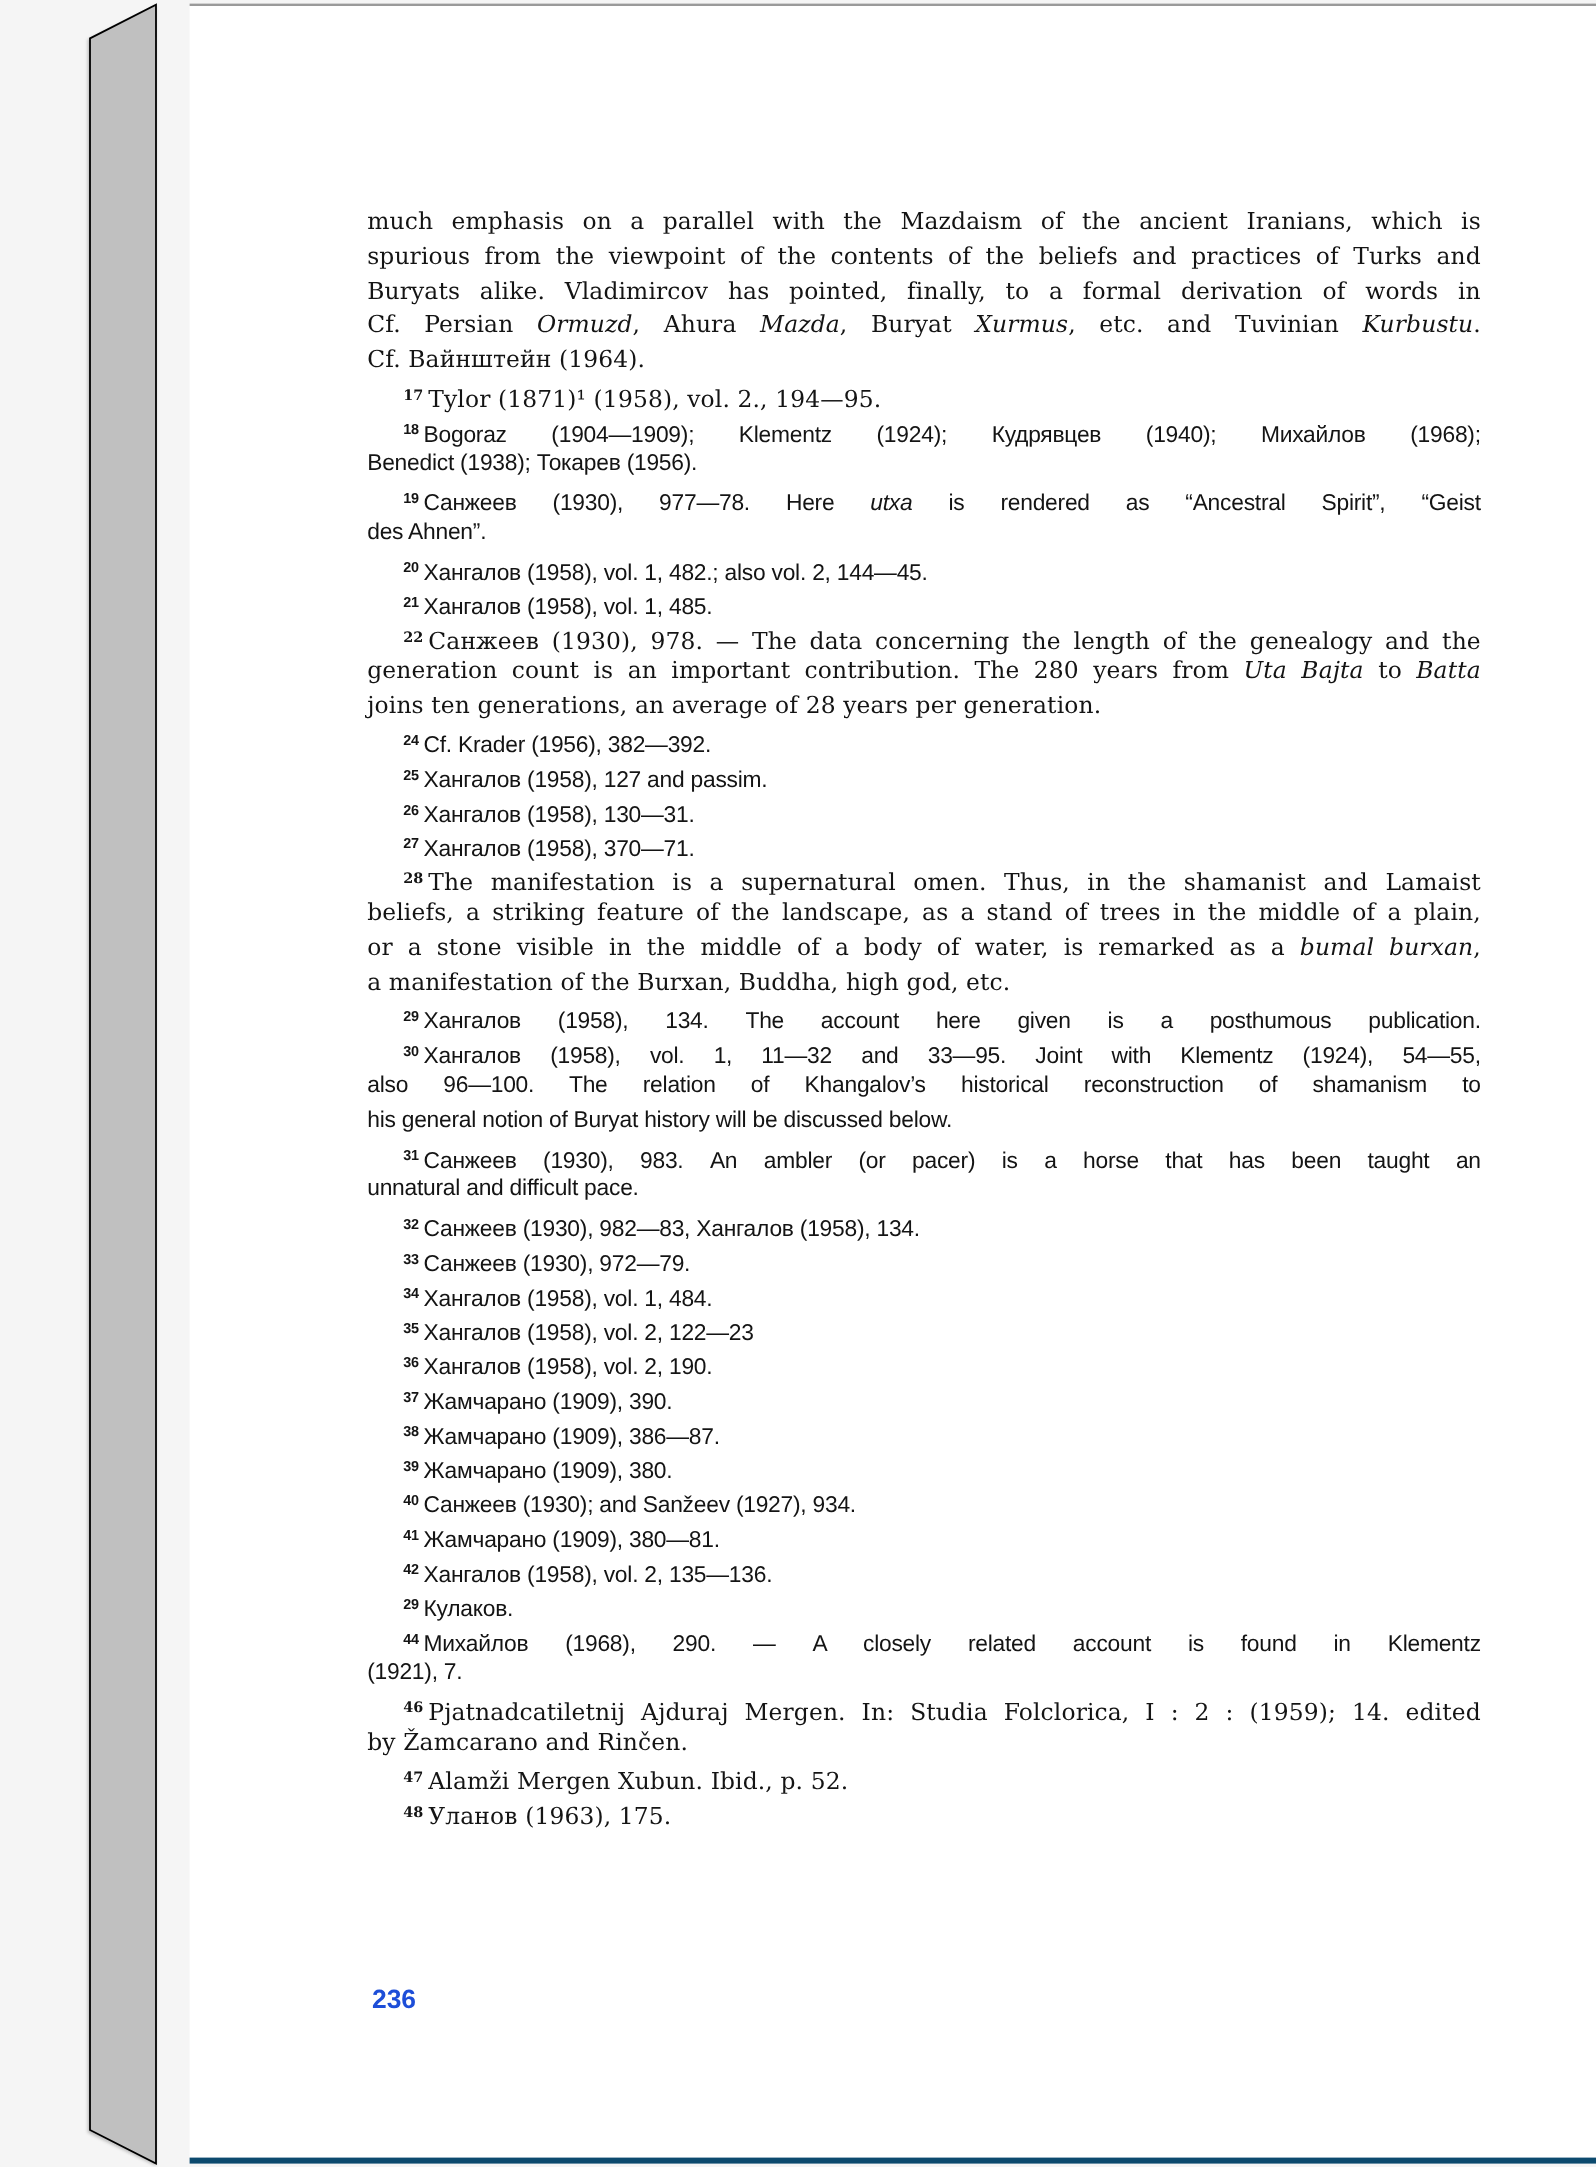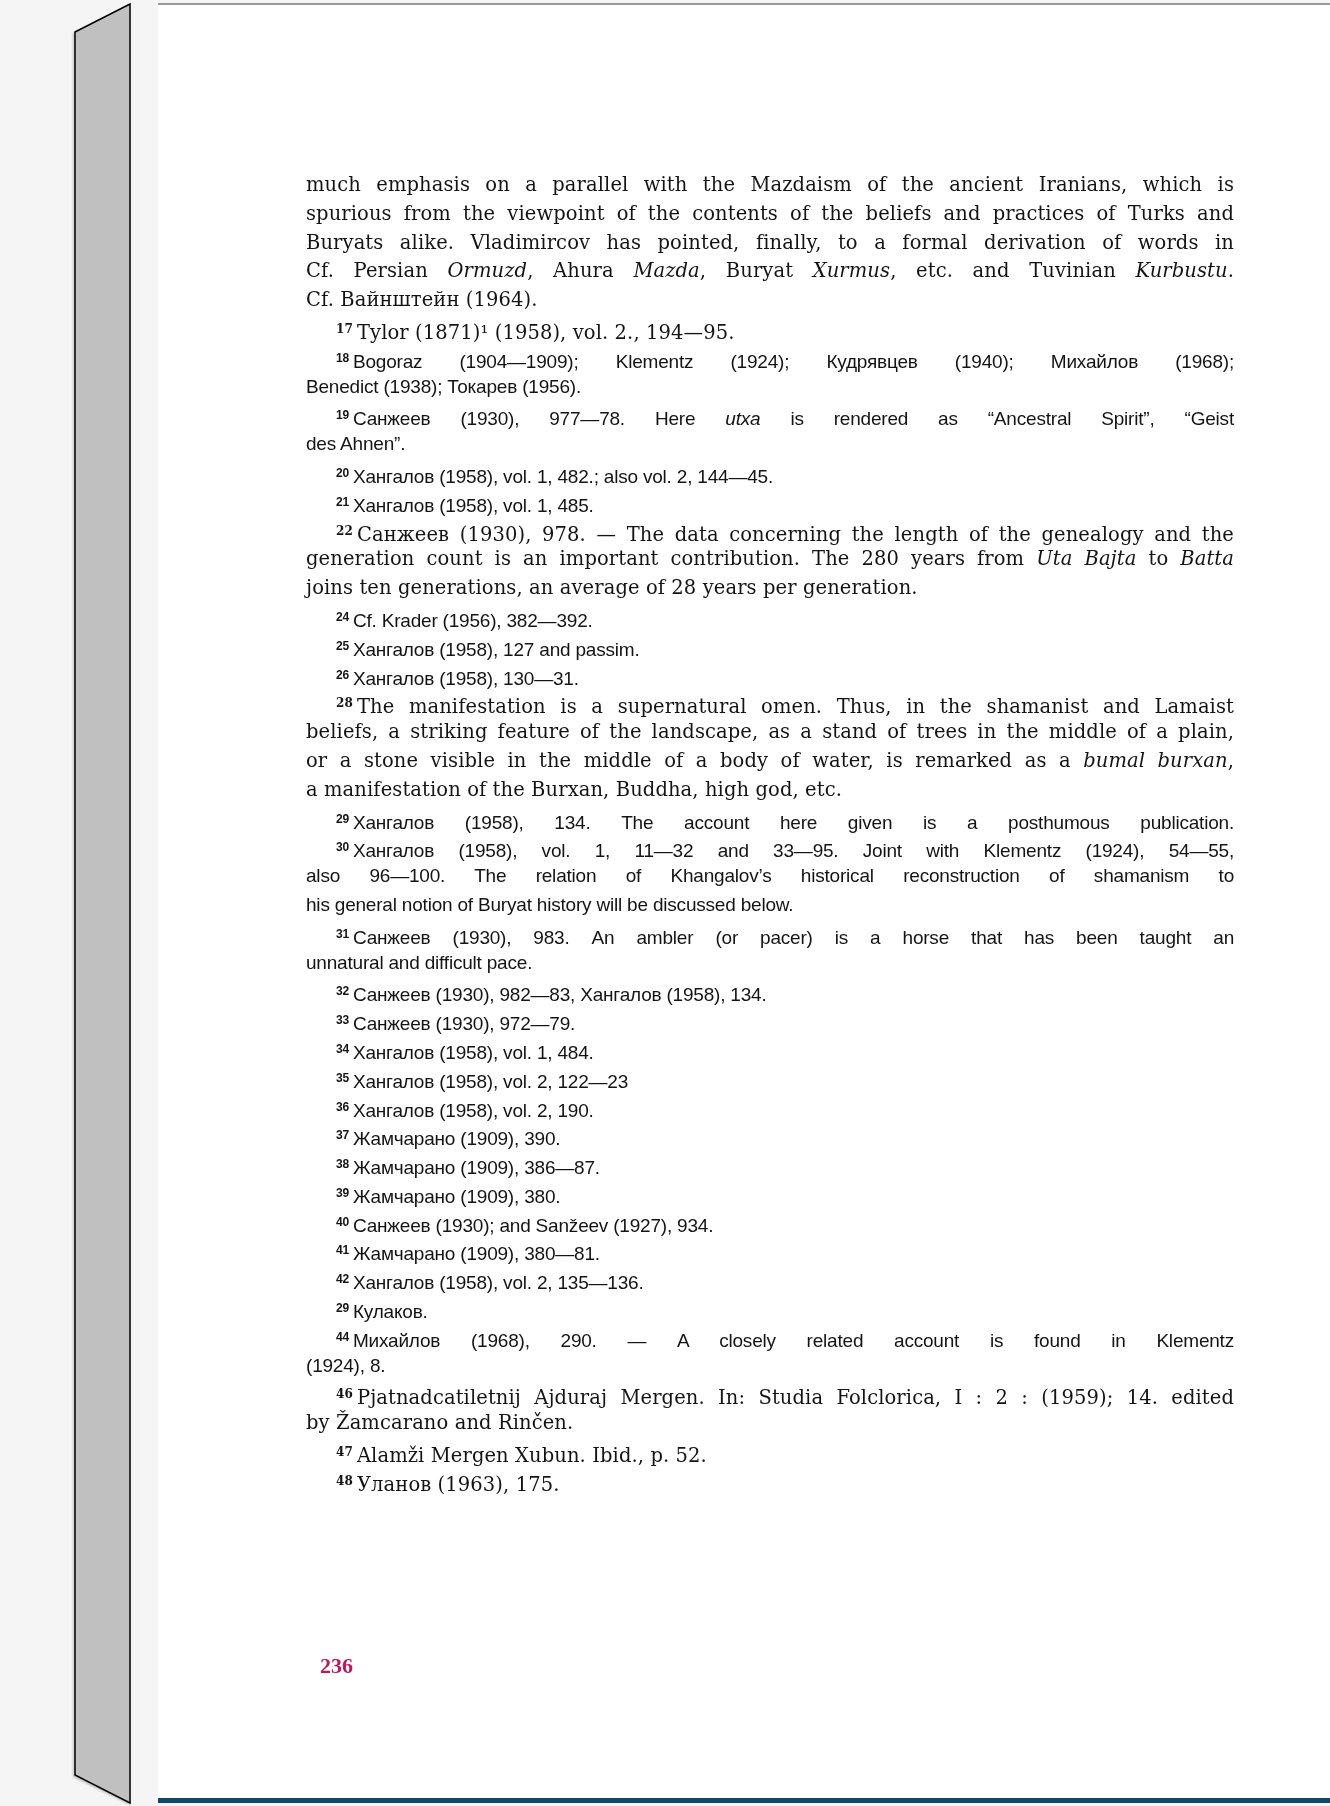--- a/index.html
+++ b/index.html
@@ -121,6 +121,7 @@
       <div class="line last indent cond" style="text-align-last: left;"><span class="num">24</span><span>Cf. Krader (1956), 382—392.</span></div>
       <div class="line last indent cond" style="text-align-last: left;"><span class="num">25</span><span>Хангалов (1958), 127 and passim.</span></div>
       <div class="line last indent cond" style="text-align-last: left;"><span class="num">26</span><span>Хангалов (1958), 130—31.</span></div>
+      <div class="line last indent cond" style="text-align-last: left;"><span class="num">27</span><span>Хангалов (1958), 370—71.</span></div>
       <div class="line indent" style="text-align-last: justify;"><span class="num">28</span><span>The manifestation is a supernatural omen. Thus, in the shamanist and Lamaist</span></div>
       <div class="line" style="text-align-last: justify;"><span>beliefs, a striking feature of the landscape, as a stand of trees in the middle of a plain,</span></div>
       <div class="line" style="text-align-last: justify;"><span>or a stone visible in the middle of a body of water, is remarked as a </span><i>bumal burxan</i><span>,</span></div>

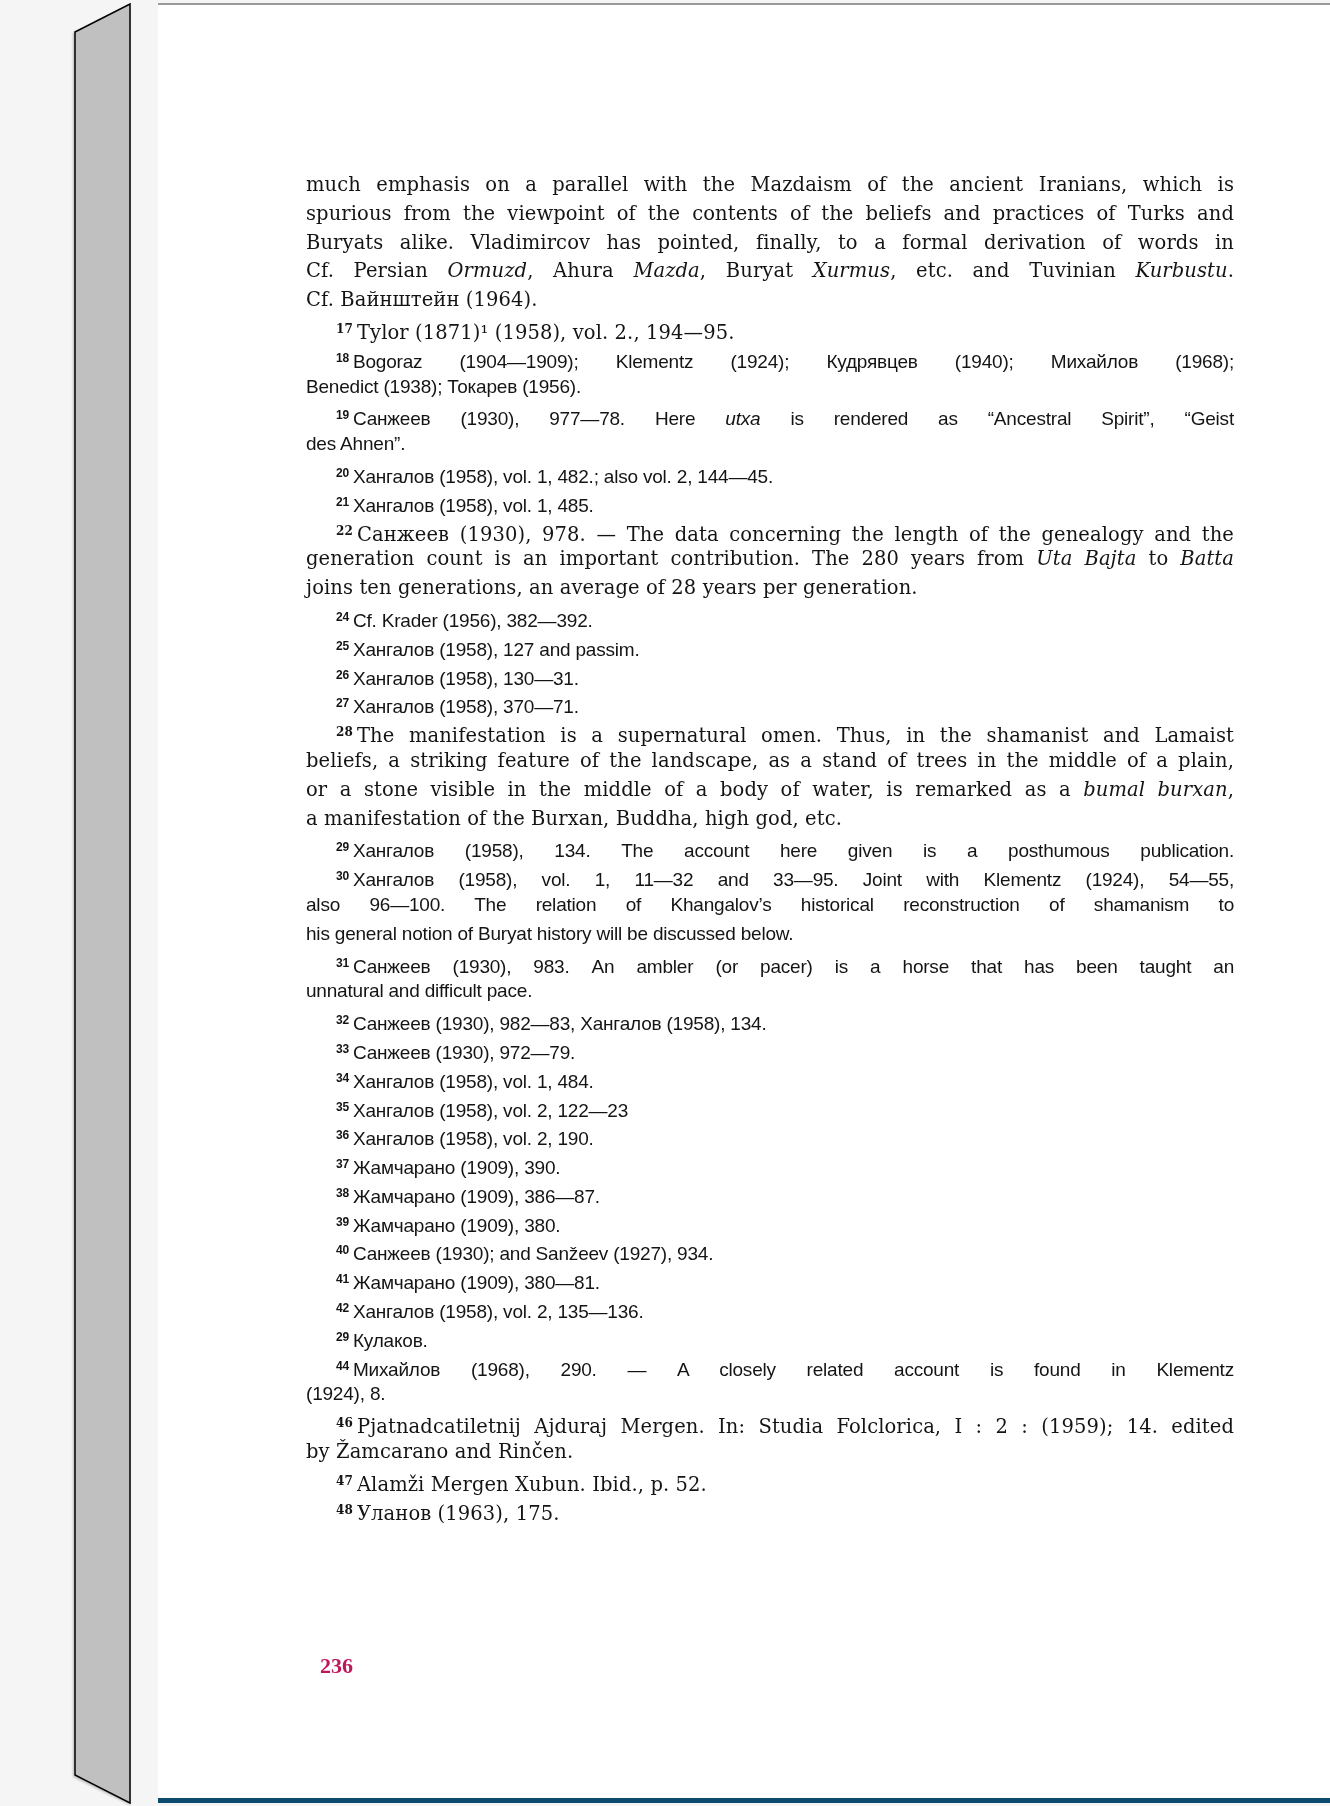--- a/index.html
+++ b/index.html
@@ -145,7 +145,7 @@
       <div class="line last indent cond" style="text-align-last: left;"><span class="num">42</span><span>Хангалов (1958), vol. 2, 135—136.</span></div>
       <div class="line last indent cond" style="text-align-last: left;"><span class="num">29</span><span>Кулаков.</span></div>
       <div class="line indent cond" style="text-align-last: justify;"><span class="num">44</span><span>Михайлов (1968), 290. — A closely related account is found in Klementz</span></div>
-      <div class="line last cond" style="text-align-last: left;"><span>(1924), 8.</span></div>
+      <div class="line last cond" style="text-align-last: left;"><span>(1921), 7.</span></div>
       <div class="line indent" style="text-align-last: justify;"><span class="num">46</span><span>Pjatnadcatiletnij Ajduraj Mergen. In: Studia Folclorica, I : 2 : (1959); 14. edited</span></div>
       <div class="line last" style="text-align-last: left;"><span>by Žamcarano and Rinčen.</span></div>
       <div class="line last indent" style="text-align-last: left;"><span class="num">47</span><span>Alamži Mergen Xubun. Ibid., p. 52.</span></div>

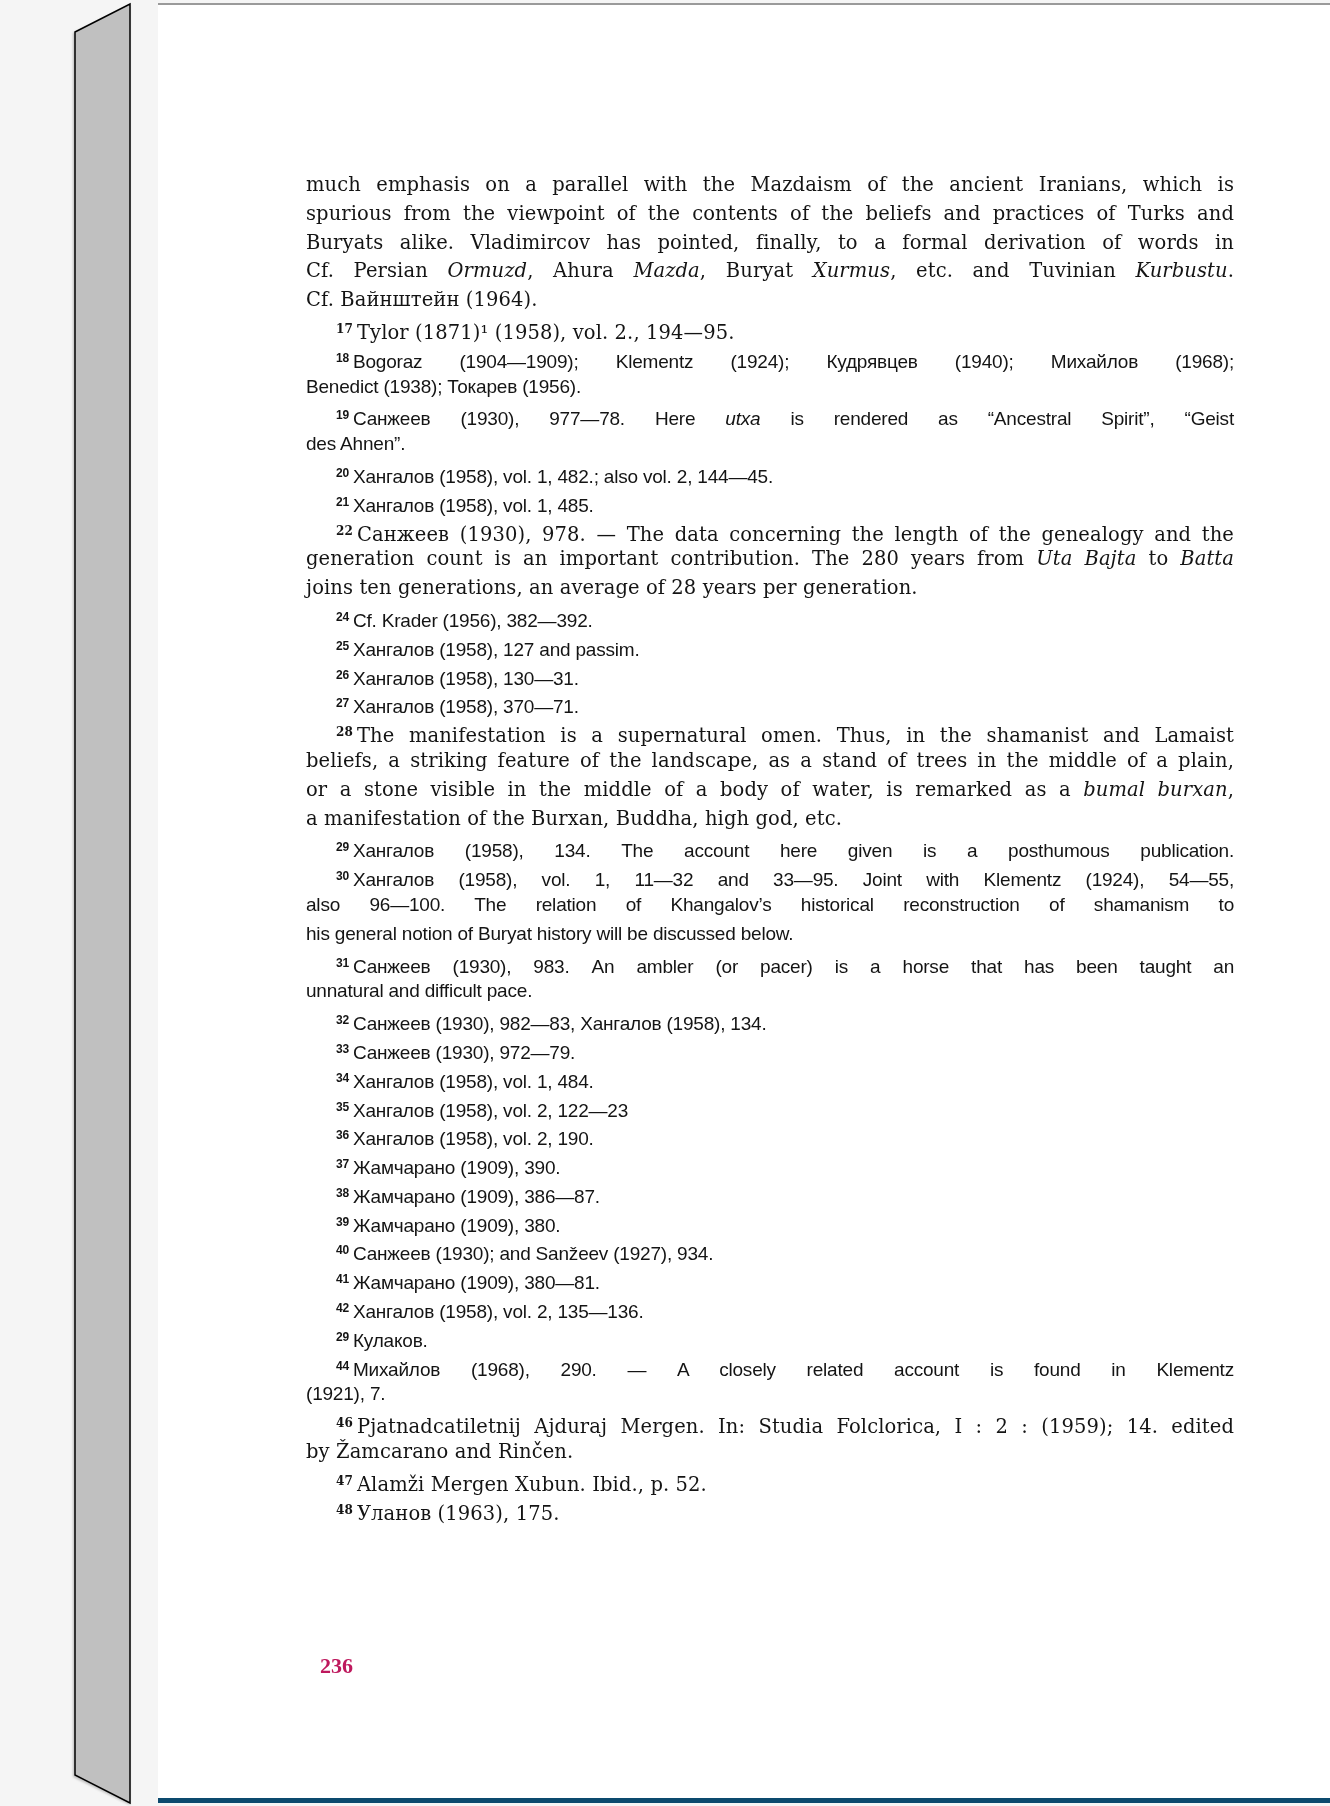--- a/index.html
+++ b/index.html
@@ -79,12 +79,12 @@
   i { font-style: italic; }
   .page-number {
     position: absolute;
-    left: 162px;
+    left: 152px;
     top: 1648px;
     font-size: 22px;
     font-weight: bold;
-    font-family: Liberation Serif, serif;
-    color: #be185d;
+    font-family: Liberation Sans, sans-serif;
+    color: #1d4ed8;
   }
 </style>
 </head>

